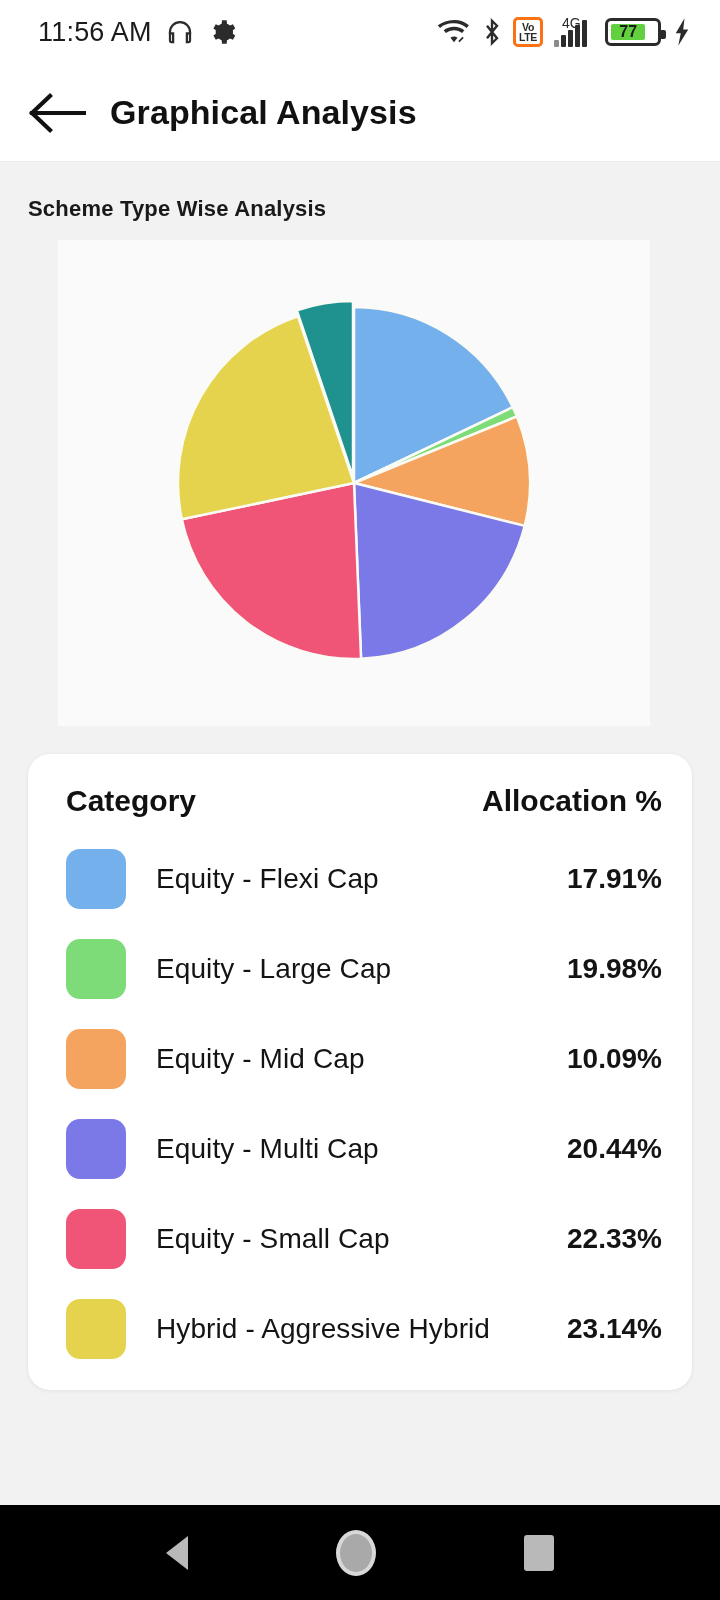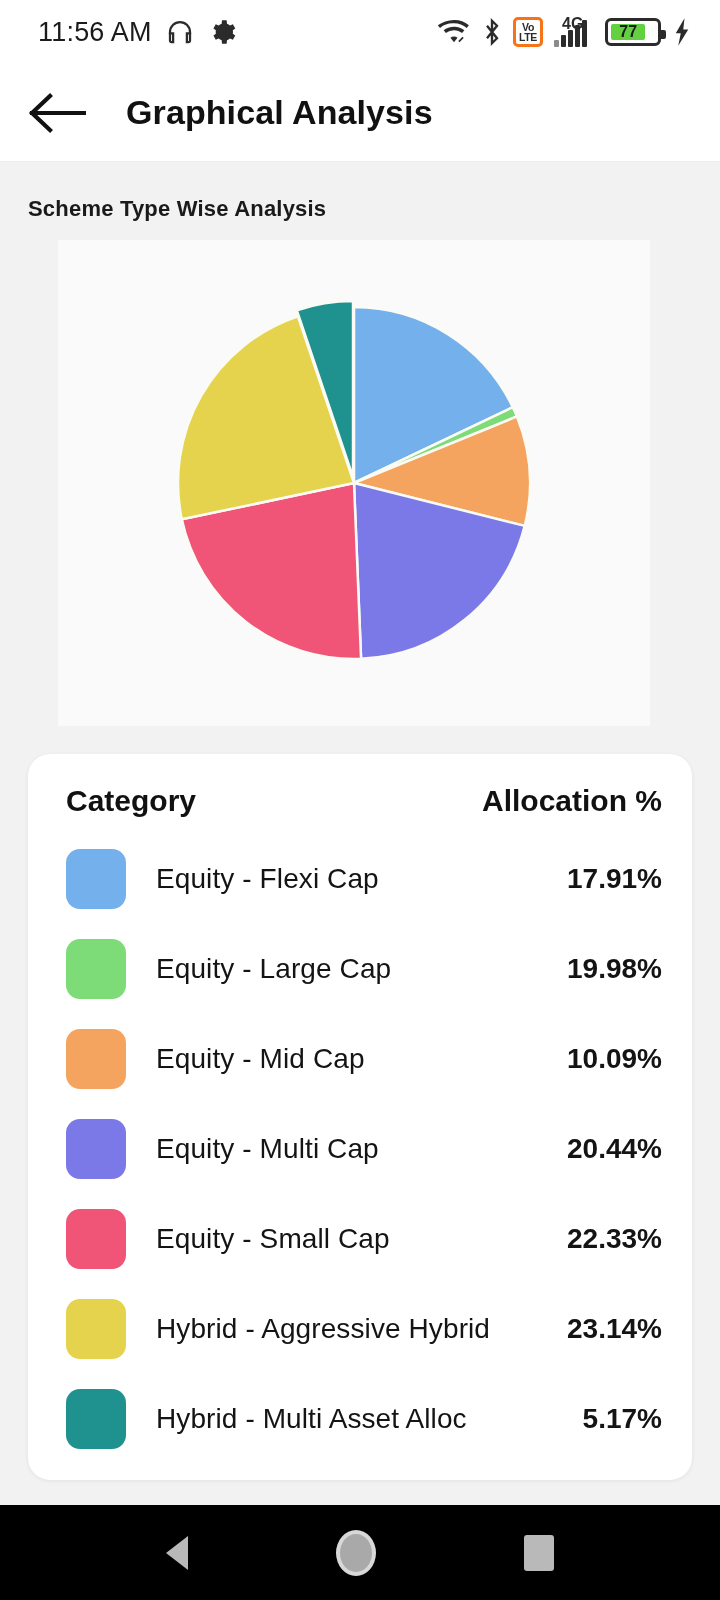--- a/index.html
+++ b/index.html
@@ -28,7 +28,7 @@
     font-size:11px; font-weight:700; color:#2b2b2b;
   }
   .volte-box span { display:block; font-size:10.5px; letter-spacing:-.3px; }
-  .net4g { font-size:16px; font-weight:700; color:#2b2b2b; position:absolute; top:-2px; left:8px; }
+  .net4g { font-size:14px; font-weight:400; color:#2b2b2b; position:absolute; top:-2px; left:8px; }
   .sig-wrap { position:relative; width:40px; height:30px; display:flex; align-items:flex-end; gap:2px; }
   .bar { width:5px; background:#2b2b2b; border-radius:1px; }
   .batt {

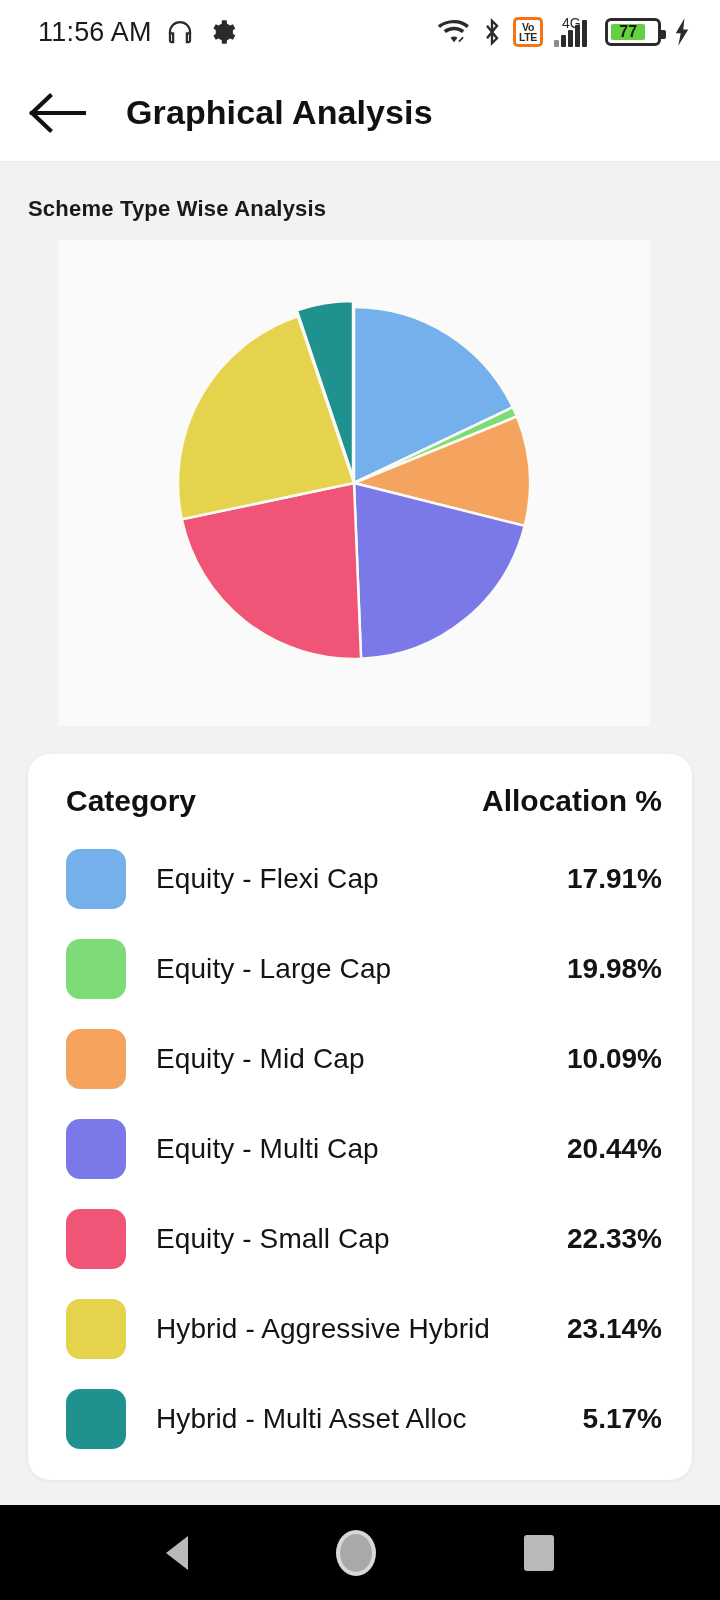--- a/index.html
+++ b/index.html
@@ -52,7 +52,7 @@
     border-bottom:1px solid #ececec;
   }
   .back-btn { width:62px; height:62px; display:flex; align-items:center; justify-content:center; cursor:pointer; }
-  .appbar-title { font-size:34px; font-weight:600; color:#111; letter-spacing:.1px;margin-left:16px; }
+  .appbar-title { font-size:34px; font-weight:600; color:#111; letter-spacing:.1px; }
 
   
   .body { flex:1 1 auto; background:#f2f2f2; overflow:hidden; position:relative; }

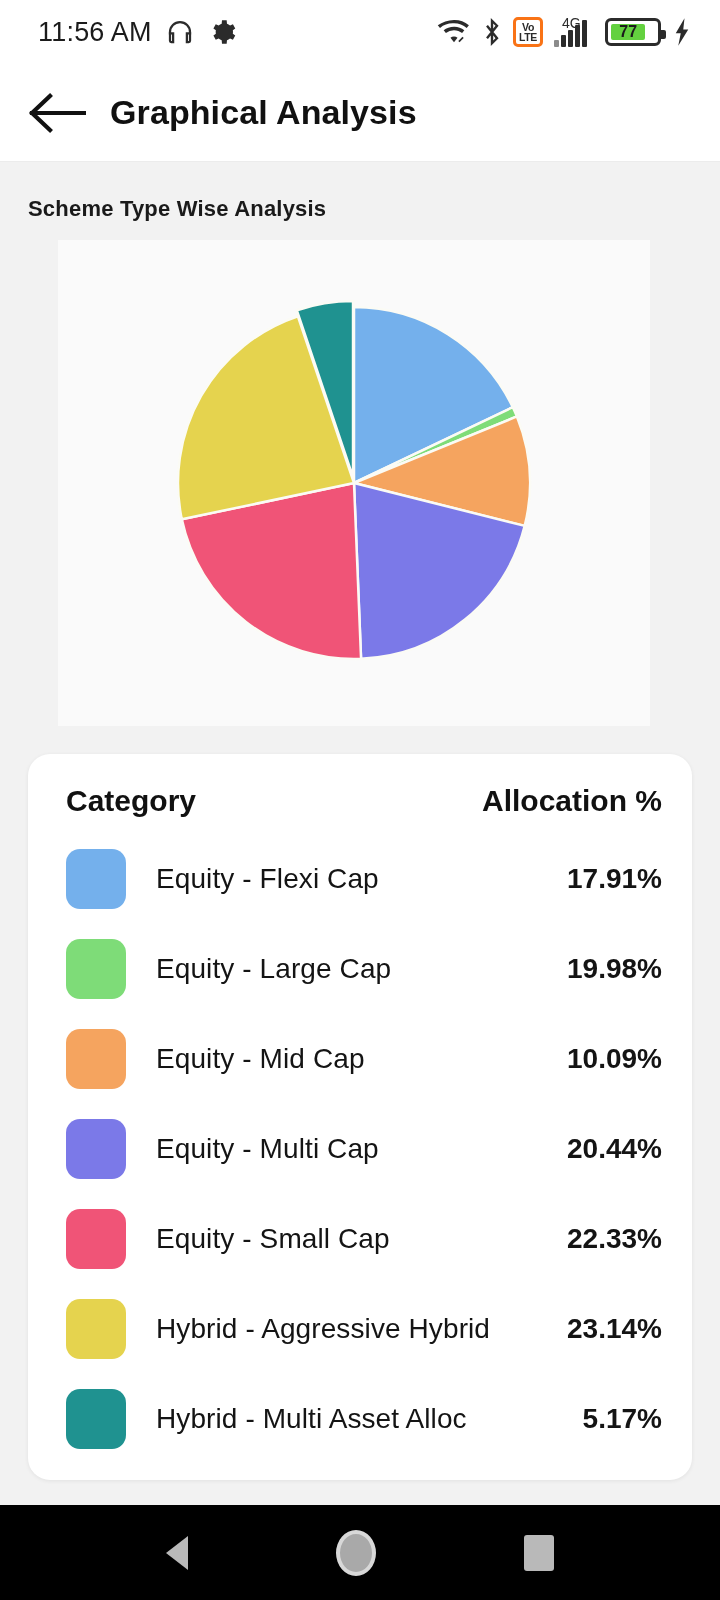--- a/index.html
+++ b/index.html
@@ -222,11 +222,6 @@
             <div class="row-label">Hybrid - Aggressive Hybrid</div>
             <div class="row-value">23.14%</div>
           </div>
-          <div class="row">
-            <div class="swatch" style="background: rgb(31, 146, 144);"></div>
-            <div class="row-label">Hybrid - Multi Asset Alloc</div>
-            <div class="row-value">5.17%</div>
-          </div>
         </div>
     </div>
 

